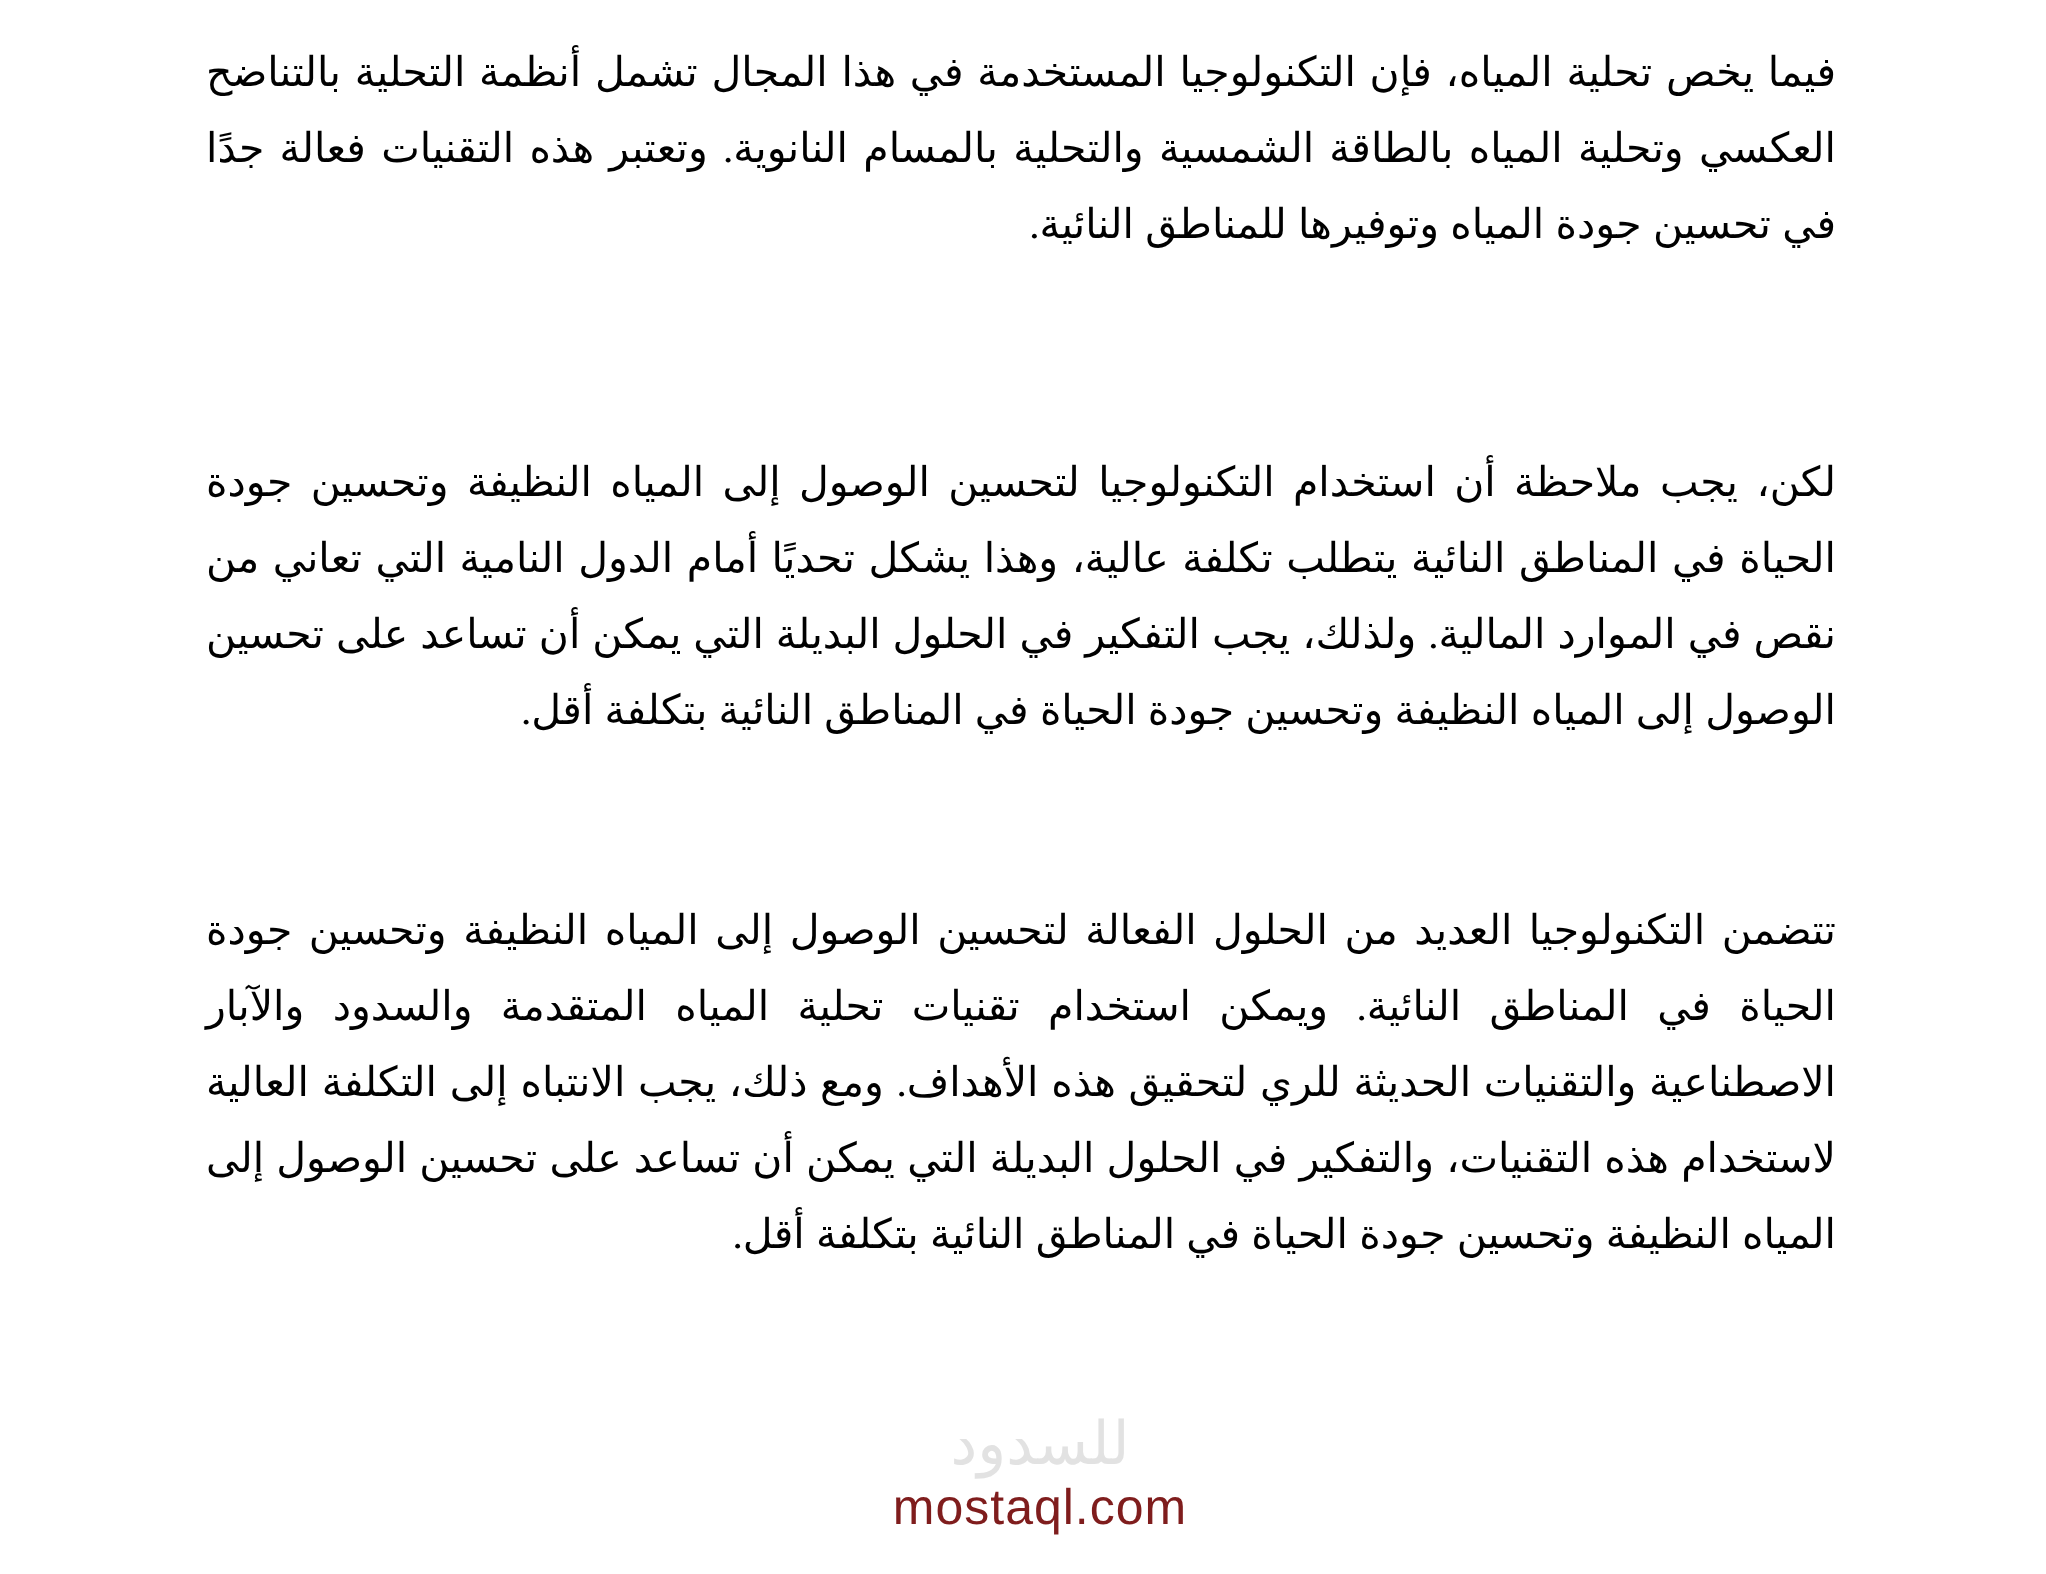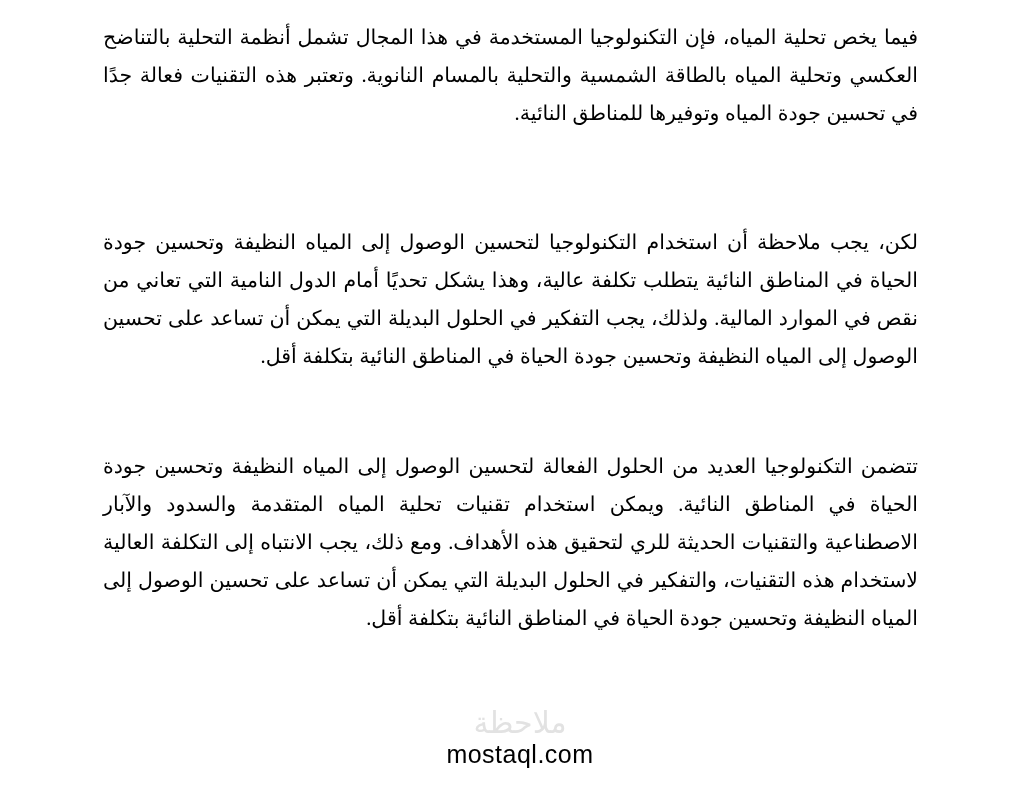--- a/index.html
+++ b/index.html
@@ -96,7 +96,7 @@
   </div>
 
   <div class="watermark">
-    <div class="wm-ar">ملاحظة</div>
+    <div class="wm-ar">للسدود</div>
     <div class="wm-en">mostaql.com</div>
   </div>
 

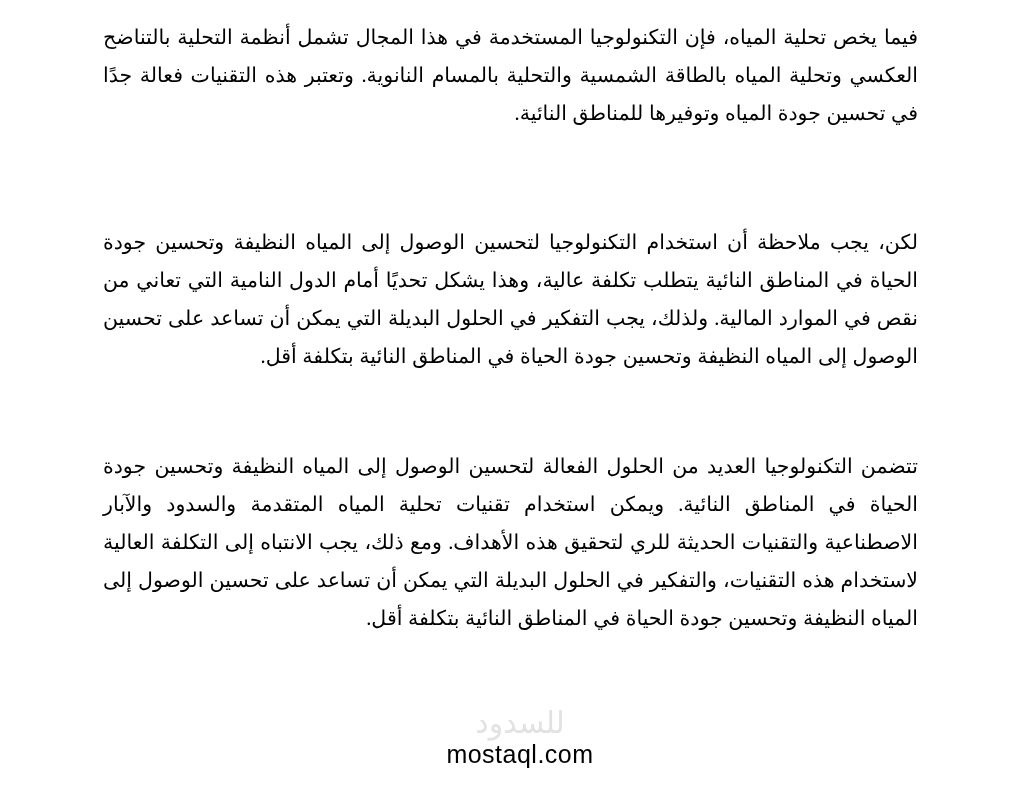--- a/index.html
+++ b/index.html
@@ -66,7 +66,7 @@
   .watermark .wm-en {
     font-family: "Liberation Sans", sans-serif;
     font-size: 25px;
-    color: #000000;
+    color: #7f1d1d;
     line-height: 27px;
     letter-spacing: 0.5px;
     direction: ltr;

